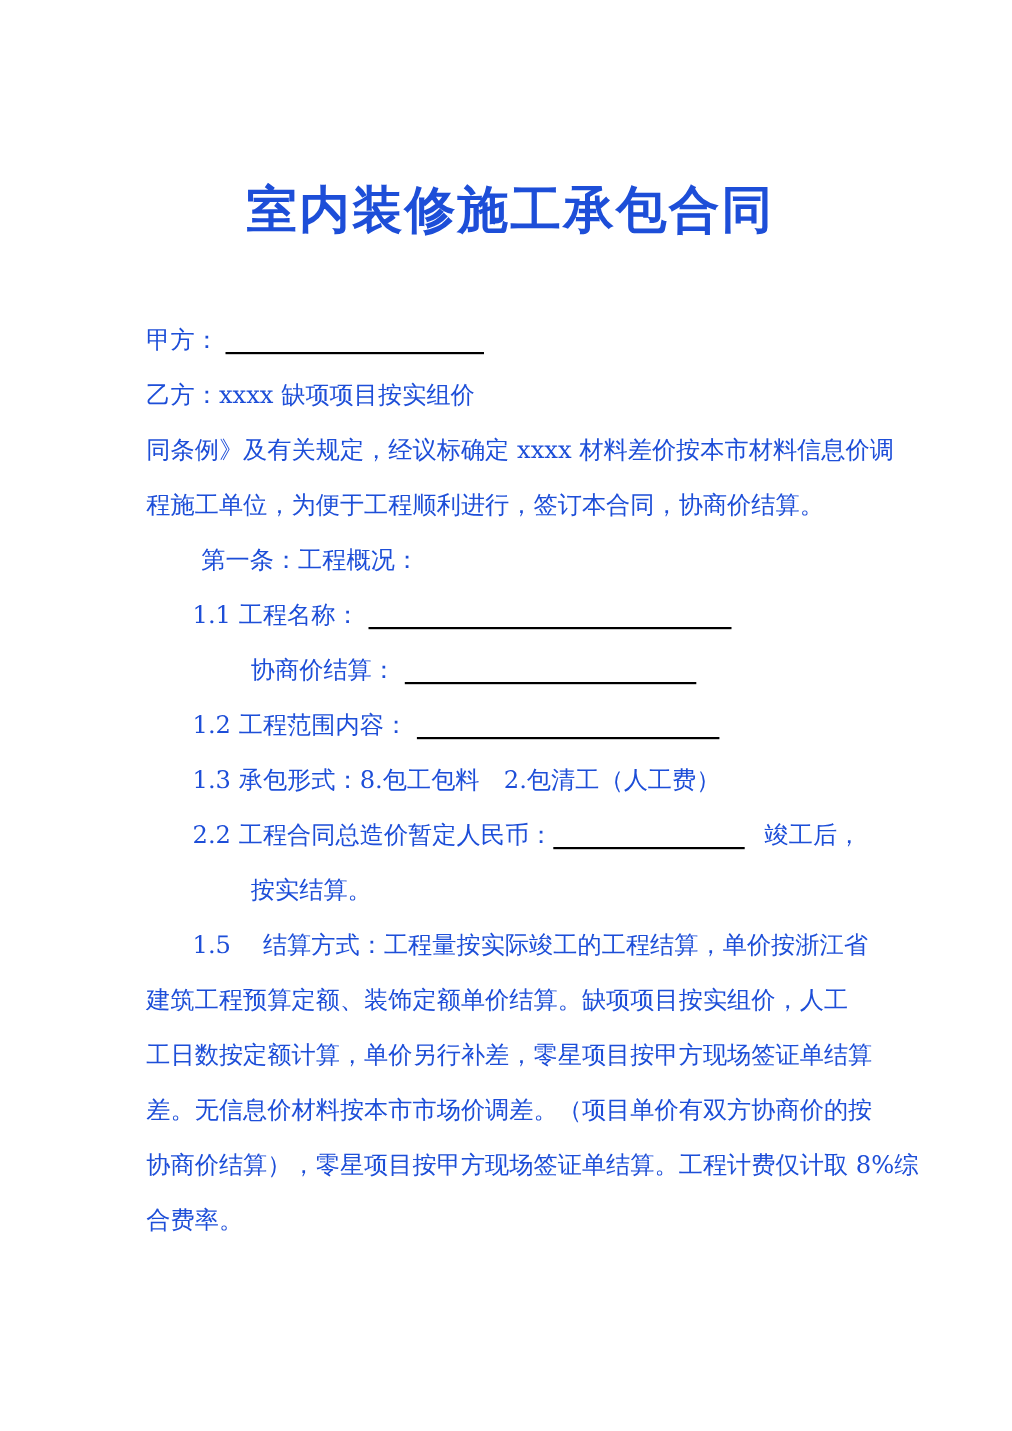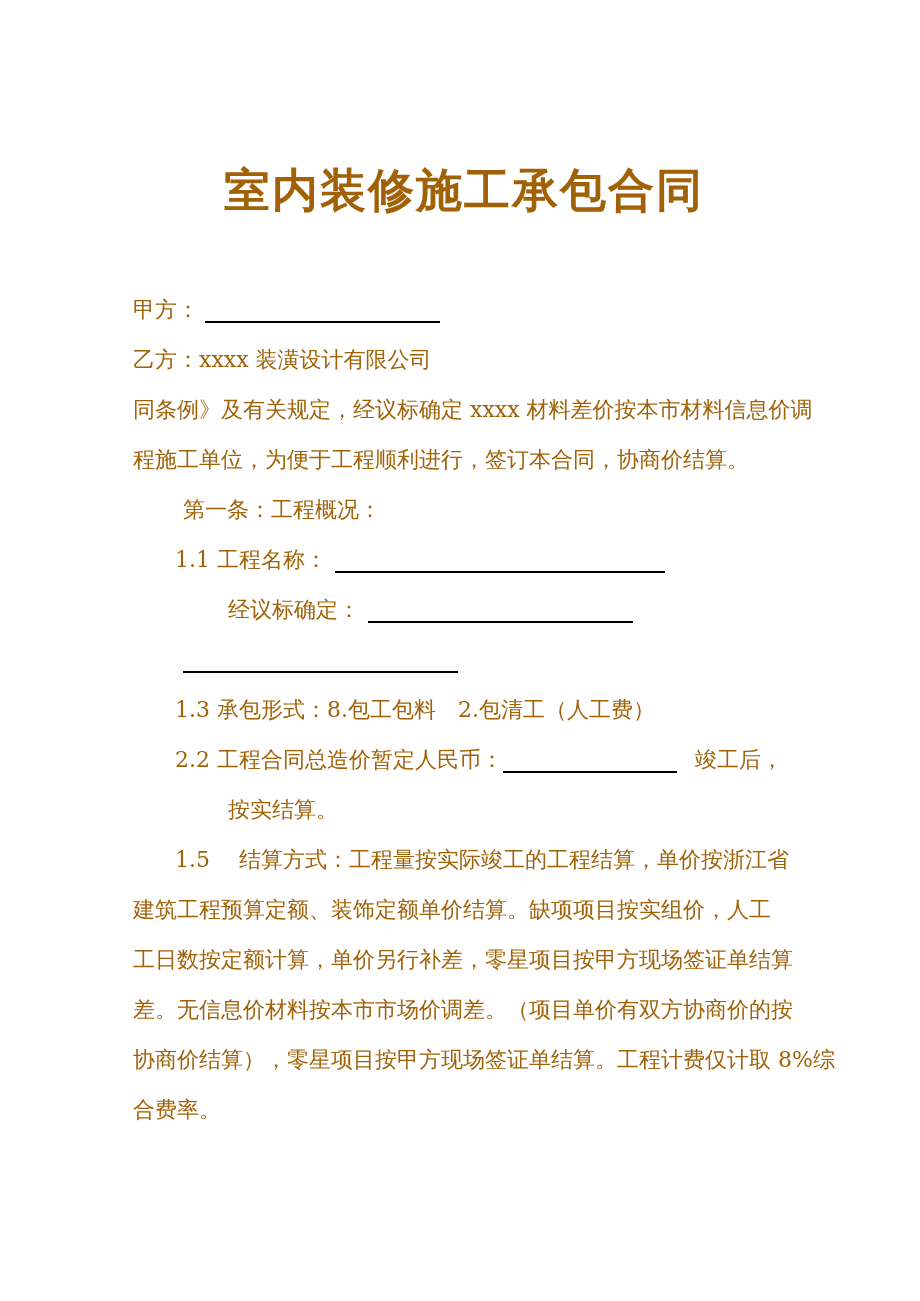--- a/index.html
+++ b/index.html
@@ -6,7 +6,7 @@
   .page {
     position:relative;
     width:920px; height:1301px;
-    background:#ffffff; color:#a16207;
+    background:#ffffff; color:#1d4ed8;
     font-family:"DejaVu Serif","Liberation Serif",serif;
     box-sizing:border-box;
     padding:0 125px 0 133px;

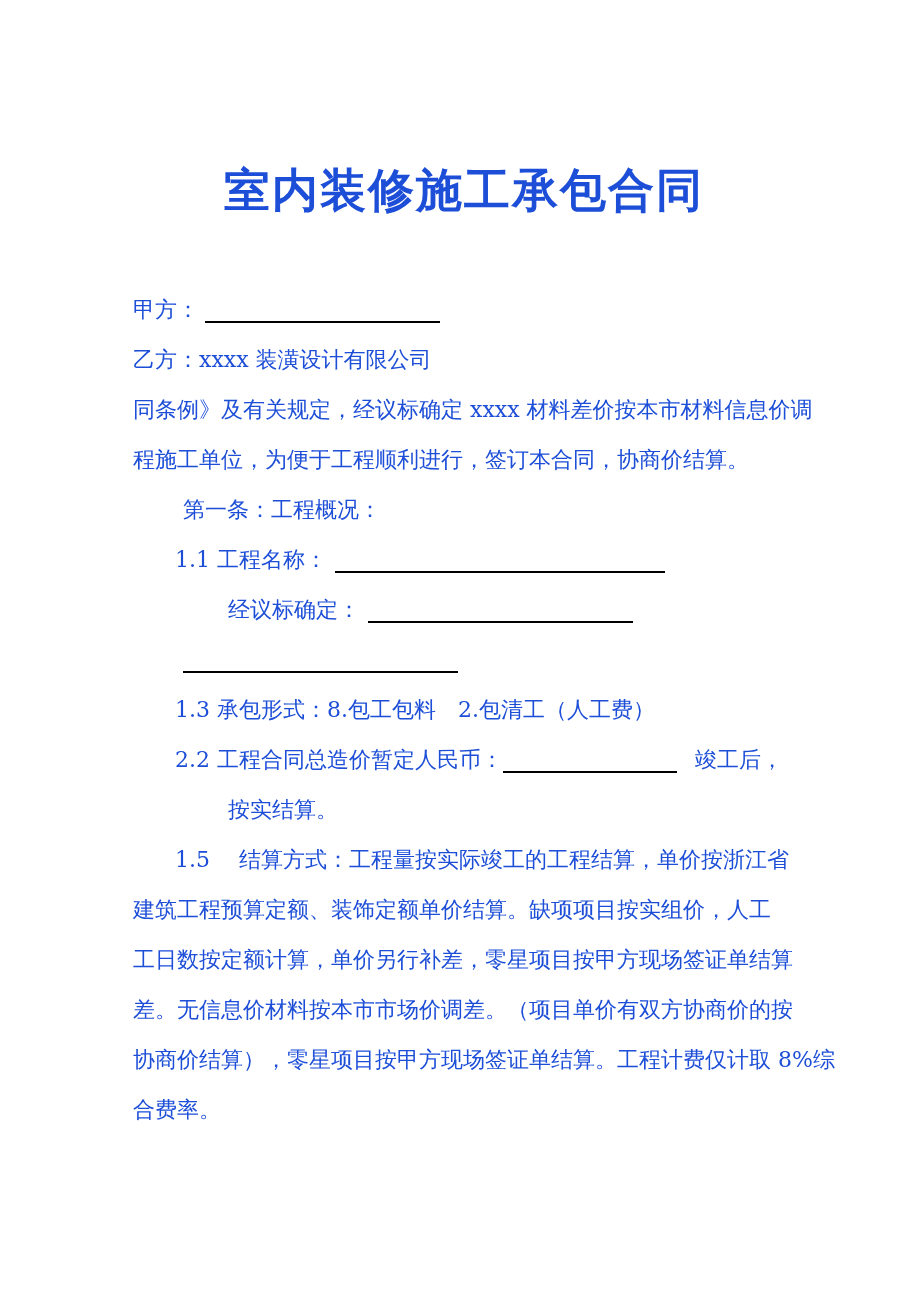--- a/index.html
+++ b/index.html
@@ -53,7 +53,7 @@
       <span>甲方：</span><span class="blank w235"></span>
     </div>
 
-    <div class="line">乙方：xxxx 装潢设计有限公司</div>
+    <div class="line">乙方：xxxx 缺项项目按实组价</div>
 
     <div class="line">同条例》及有关规定，经议标确定 xxxx 材料差价按本市材料信息价调</div>
     <div class="line">程施工单位，为便于工程顺利进行，签订本合同，协商价结算。</div>

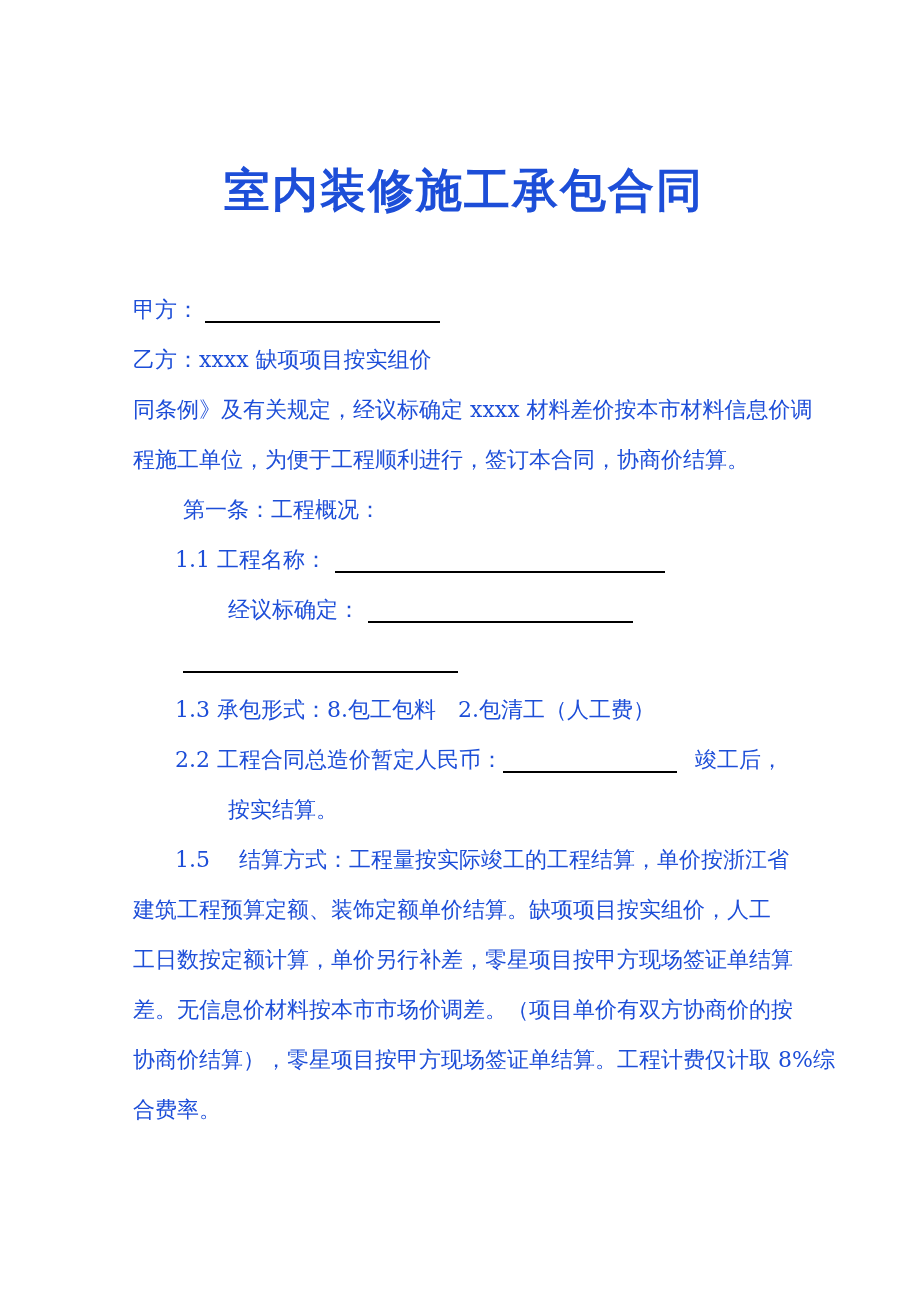--- a/index.html
+++ b/index.html
@@ -65,7 +65,7 @@
     </div>
 
     <div class="line ind-sub">
-      <span>经议标确定：</span><span class="blank w265"></span>
+      <span>协商价结算：</span><span class="blank w265"></span>
     </div>
 
 

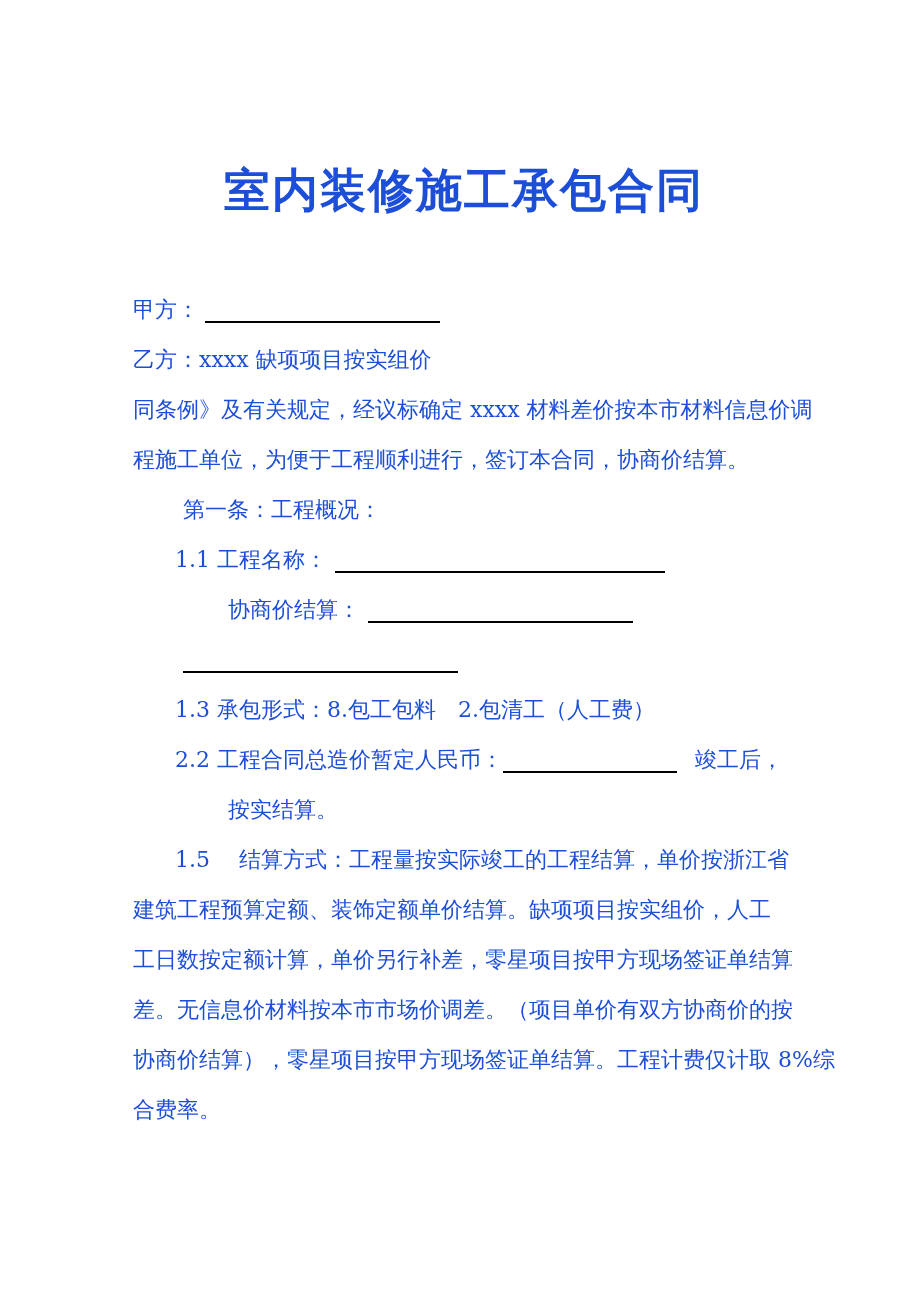--- a/index.html
+++ b/index.html
@@ -70,7 +70,7 @@
 
 
     <div class="line ind-item">
-      <span class="blank w275"></span>
+      <span>1.2 工程范围内容：</span><span class="blank w275"></span>
     </div>
 
     <div class="line ind-item">1.3 承包形式：8.包工包料　2.包清工（人工费）</div>

